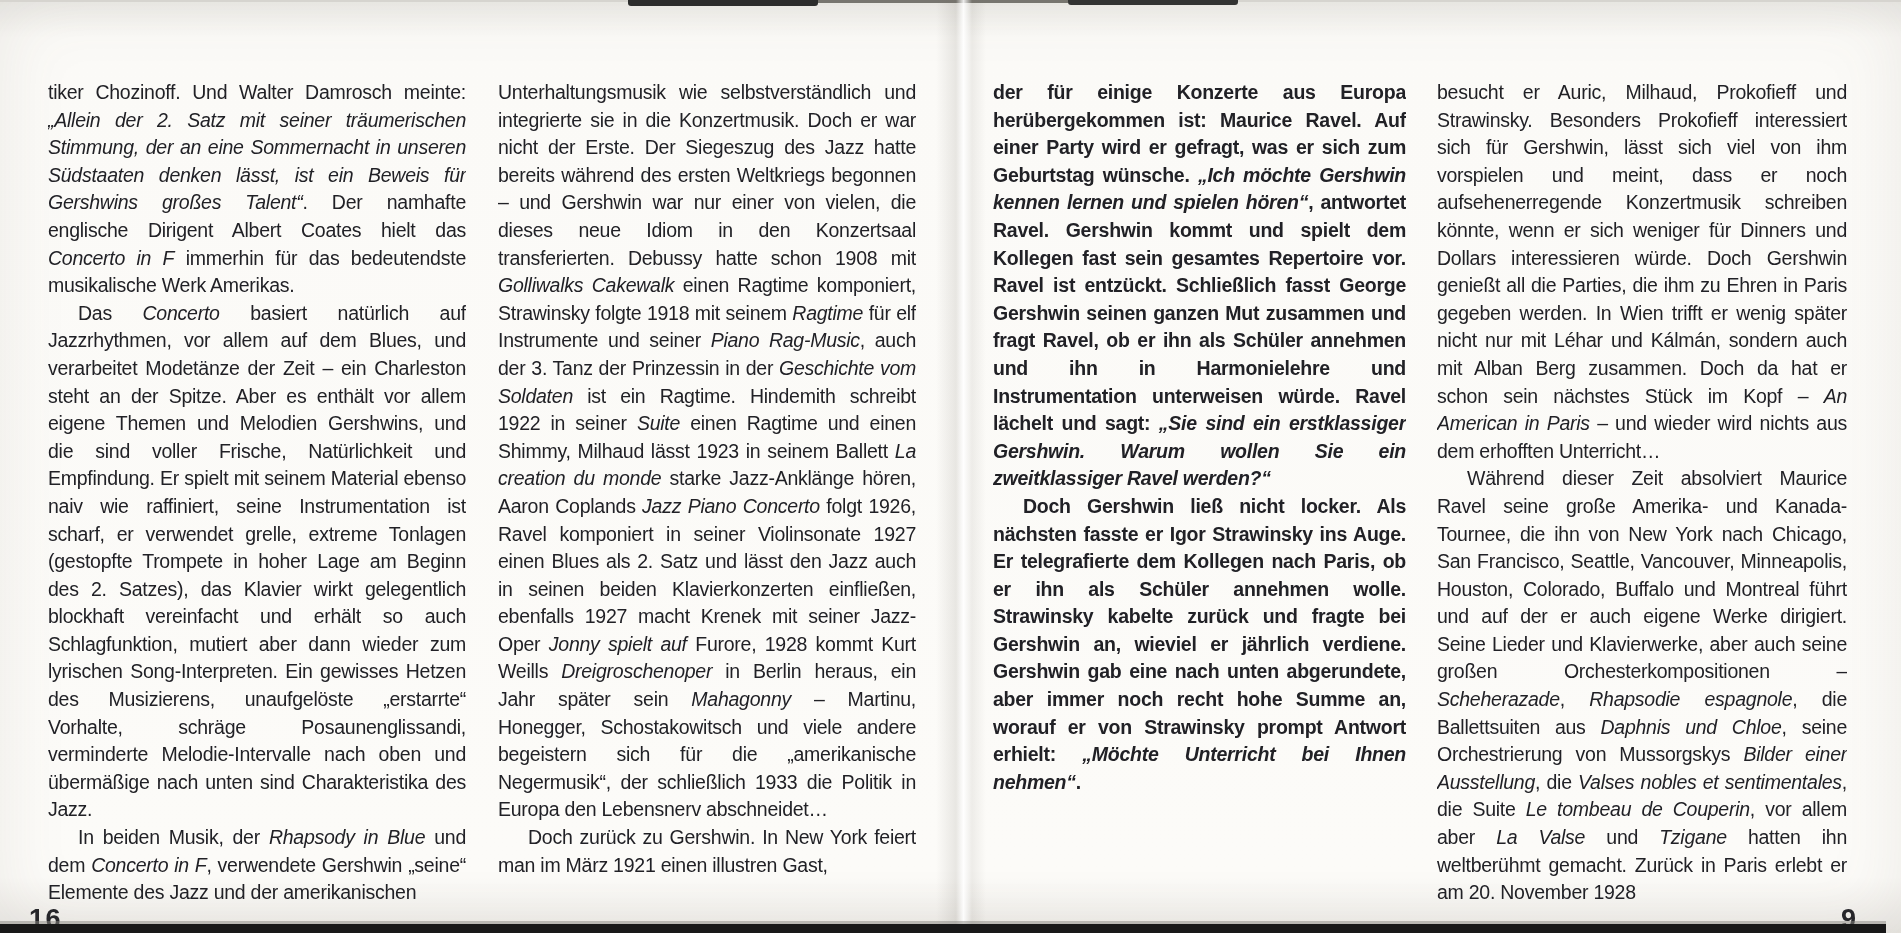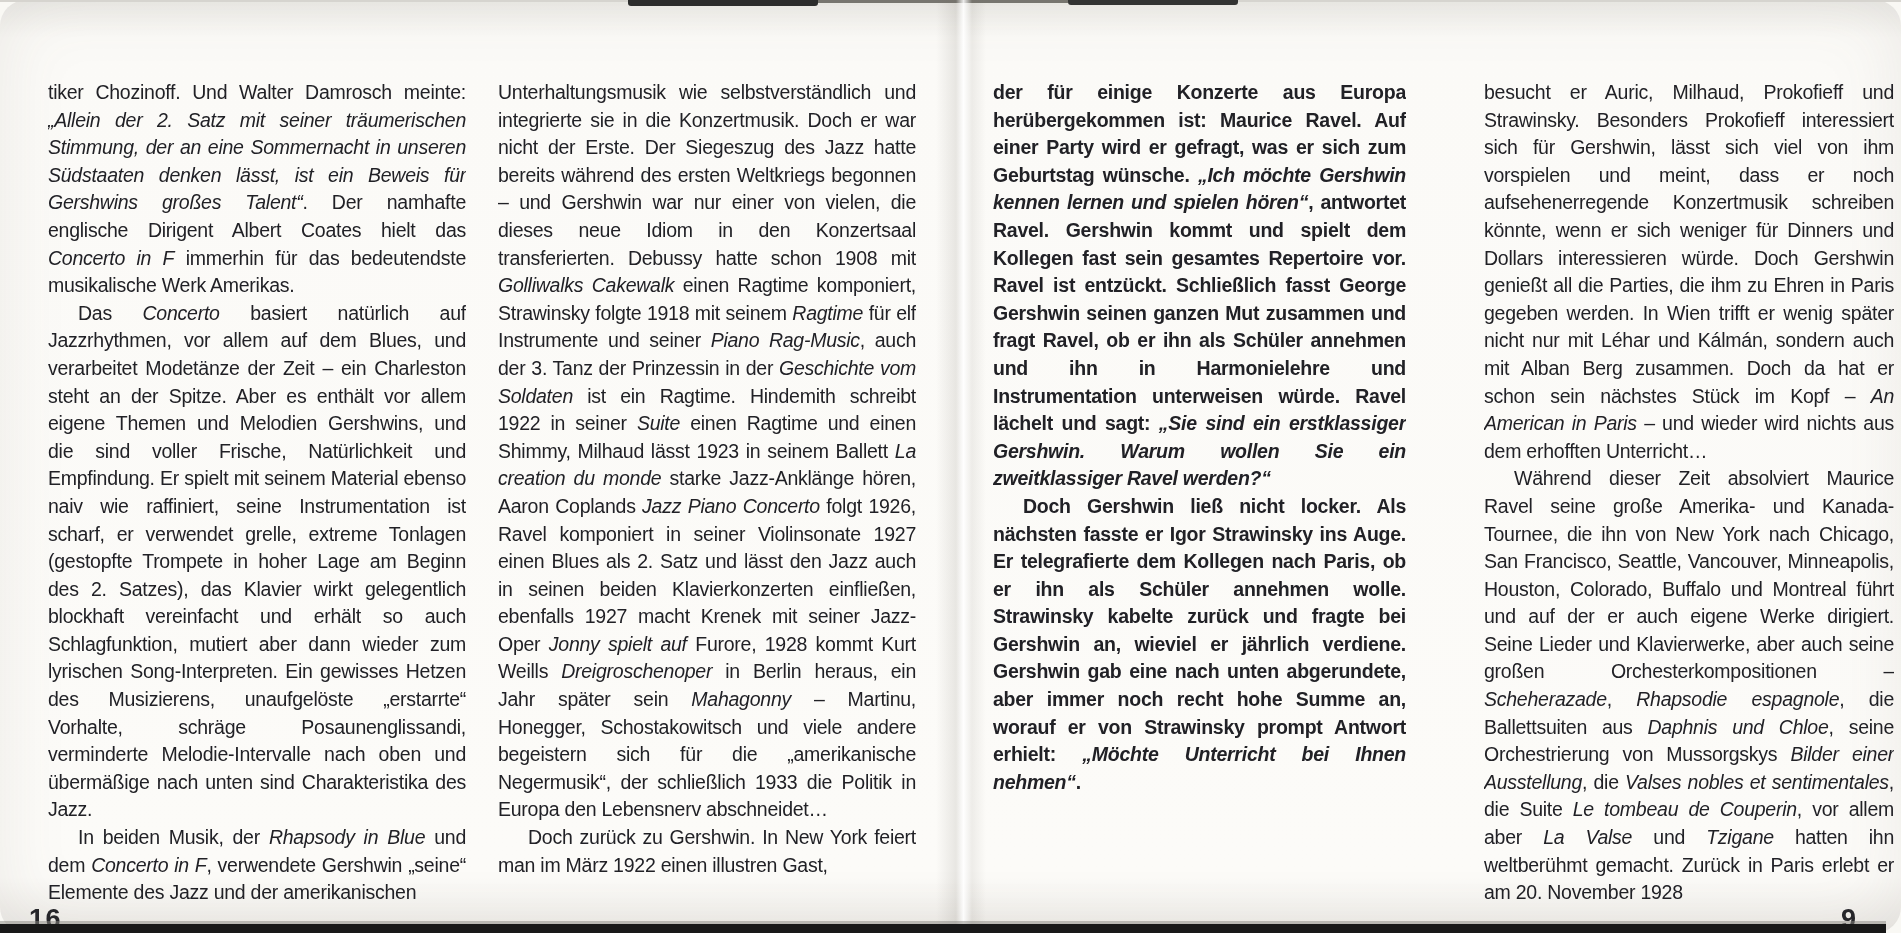--- a/index.html
+++ b/index.html
@@ -12,7 +12,6 @@
     position:absolute;inset:0;
     background:linear-gradient(180deg,#eeede9 0%,#fbfaf7 4%,#fcfbf8 94%,#edebe7 100%);
     box-shadow:inset 0 0 70px rgba(95,90,78,0.10);
-    border-radius:26px;
   }
   .fold{
     position:absolute;top:0;left:936px;width:50px;height:100%;

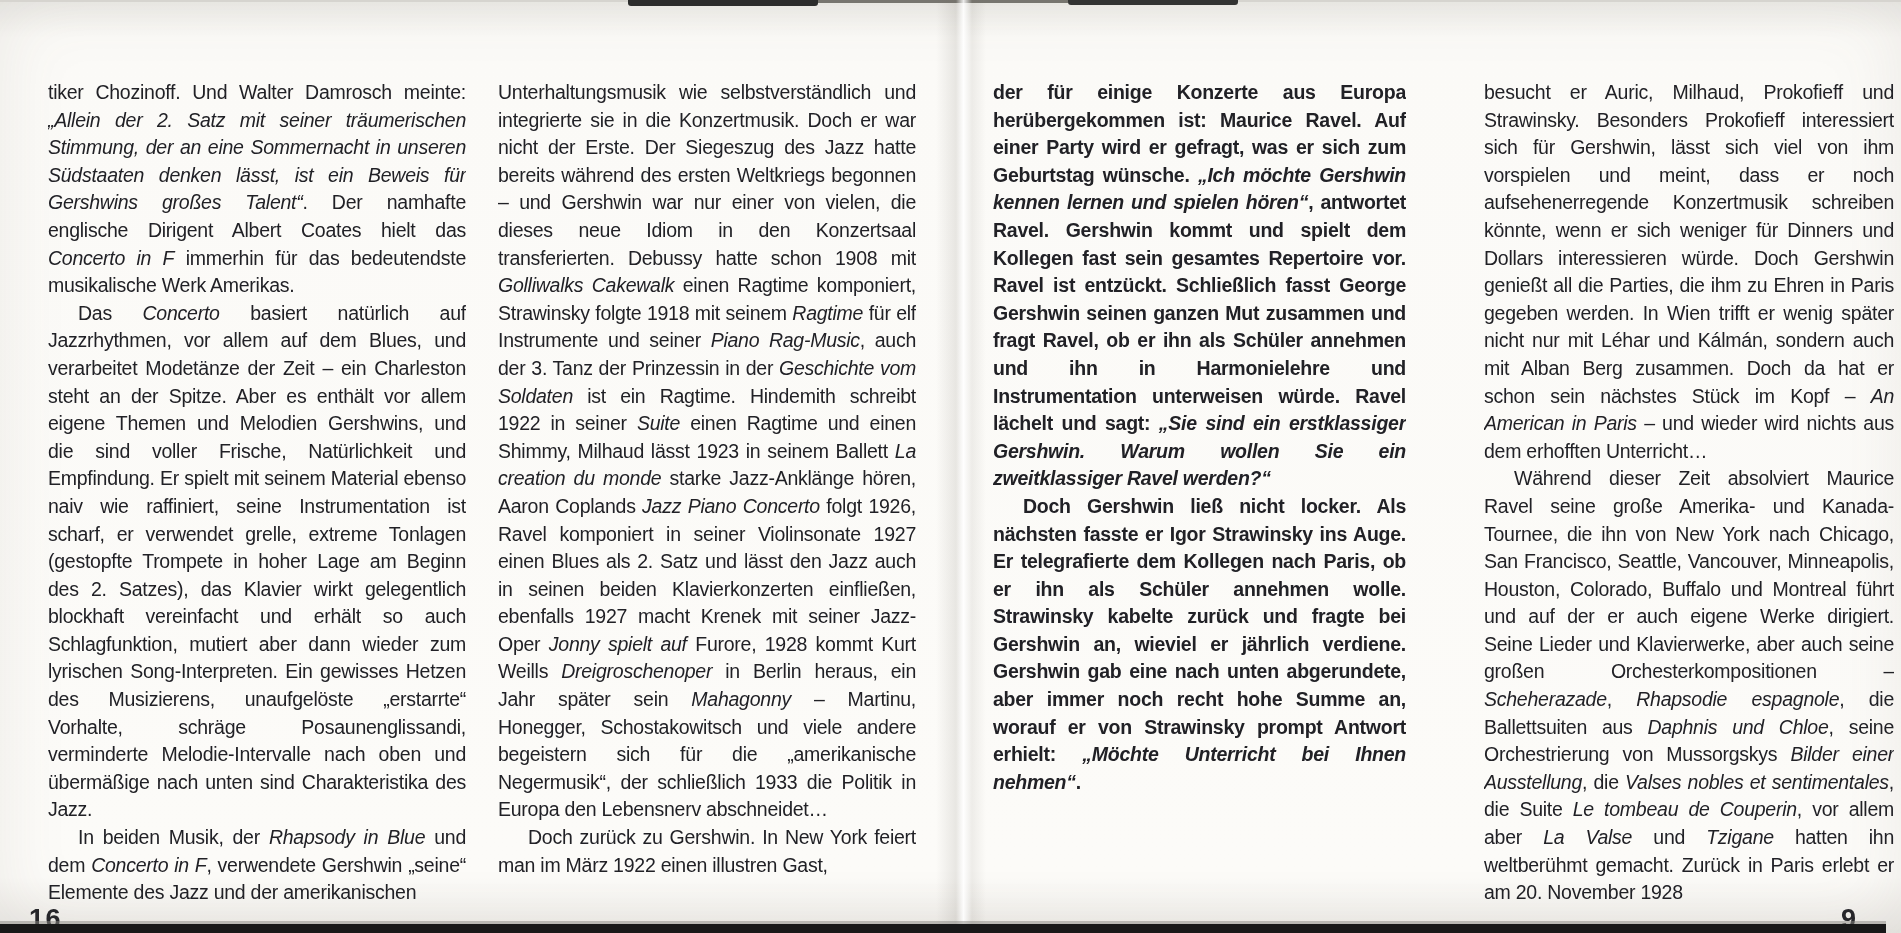--- a/index.html
+++ b/index.html
@@ -35,7 +35,7 @@
   #col1{left:48px;width:418px;}
   #col2{left:498px;width:418px;}
   #col3{left:993px;width:413px;font-weight:bold;}
-  #col4{left:1484px;width:410px;}
+  #col4{left:1437px;width:410px;}
   .para{margin:0;}
   .para.indent{text-indent:30px;}
   .it{font-style:italic;}

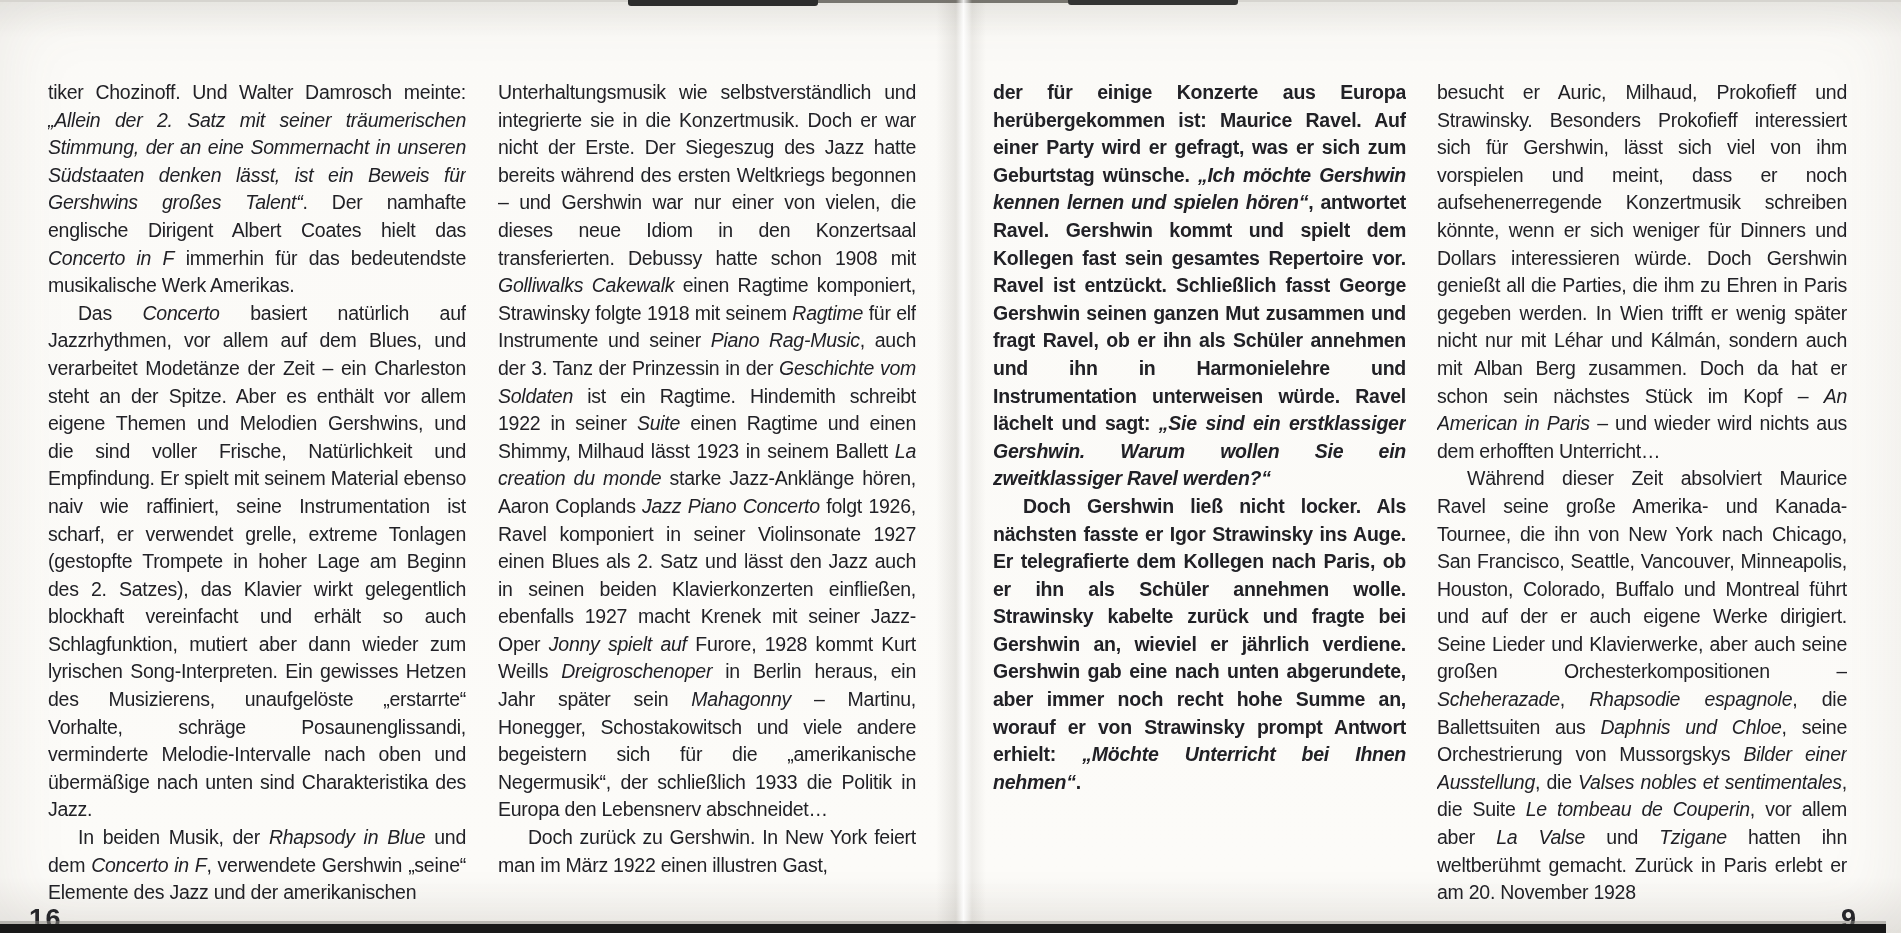--- a/index.html
+++ b/index.html
@@ -65,7 +65,7 @@
 
   <div class="column" id="col2">
       <p class="para"><span>Unterhaltungsmusik wie selbstverständlich und integrierte sie in die Konzertmusik. Doch er war nicht der Erste. Der Siegeszug des Jazz hatte bereits während des ersten Weltkriegs begonnen – und Gershwin war nur einer von vielen, die dieses neue Idiom in den Konzertsaal transferierten. Debussy hatte schon 1908 mit </span><span class="it">Golliwalks Cakewalk</span><span> einen Ragtime komponiert, Strawinsky folgte 1918 mit seinem </span><span class="it">Ragtime</span><span> für elf Instrumente und seiner </span><span class="it">Piano Rag-Music</span><span>, auch der 3. Tanz der Prinzessin in der </span><span class="it">Geschichte vom Soldaten</span><span> ist ein Ragtime. Hindemith schreibt 1922 in seiner </span><span class="it">Suite</span><span> einen Ragtime und einen Shimmy, Milhaud lässt 1923 in seinem Ballett </span><span class="it">La creation du monde</span><span> starke Jazz-Anklänge hören, Aaron Coplands </span><span class="it">Jazz Piano Concerto</span><span> folgt 1926, Ravel komponiert in seiner Violinsonate 1927 einen Blues als 2. Satz und lässt den Jazz auch in seinen beiden Klavierkonzerten einfließen, ebenfalls 1927 macht Krenek mit seiner Jazz-Oper </span><span class="it">Jonny spielt auf</span><span> Furore, 1928 kommt Kurt Weills </span><span class="it">Dreigroschenoper</span><span> in Berlin heraus, ein Jahr später sein </span><span class="it">Mahagonny</span><span> – Martinu, Honegger, Schostakowitsch und viele andere begeistern sich für die „amerikanische Negermusik“, der schließlich 1933 die Politik in Europa den Lebensnerv abschneidet…</span></p>
-      <p class="para indent"><span>Doch zurück zu Gershwin. In New York feiert man im März 1922 einen illustren Gast,</span></p>
+      <p class="para indent"><span>Doch zurück zu Gershwin. In New York feiert man im März 1921 einen illustren Gast,</span></p>
     </div>
 
   <div class="column" id="col3">

